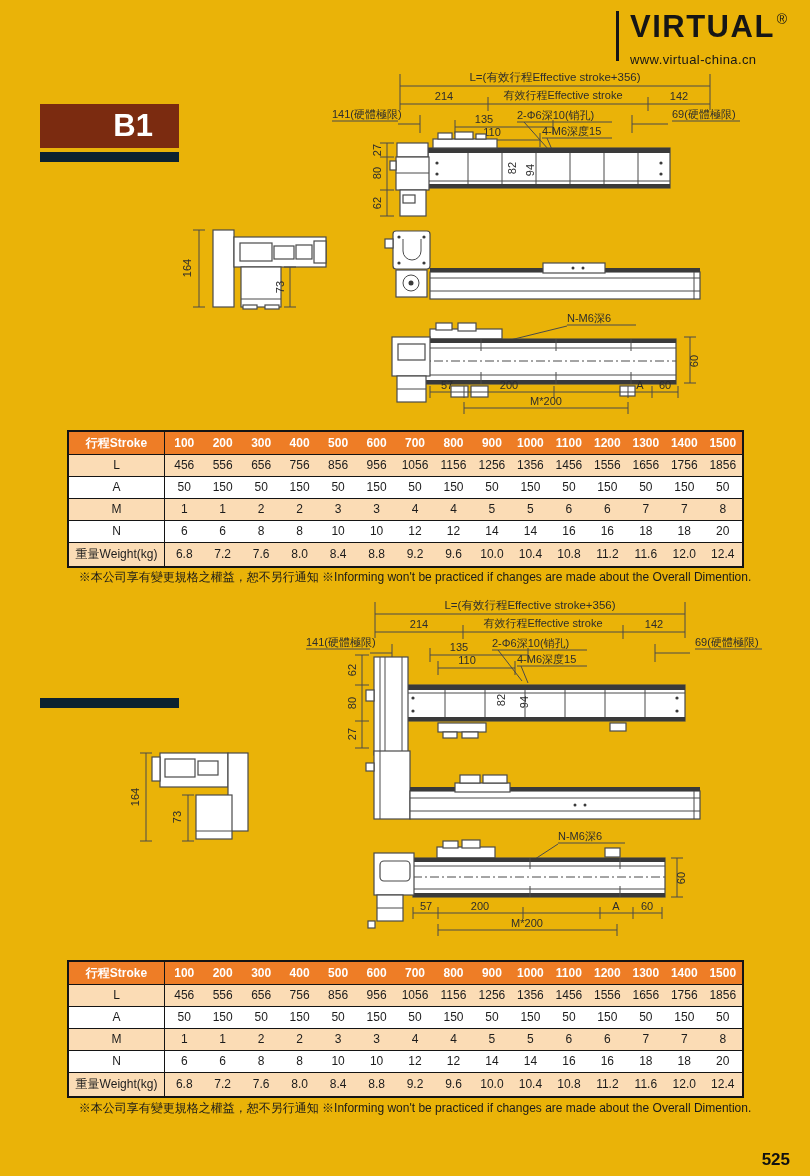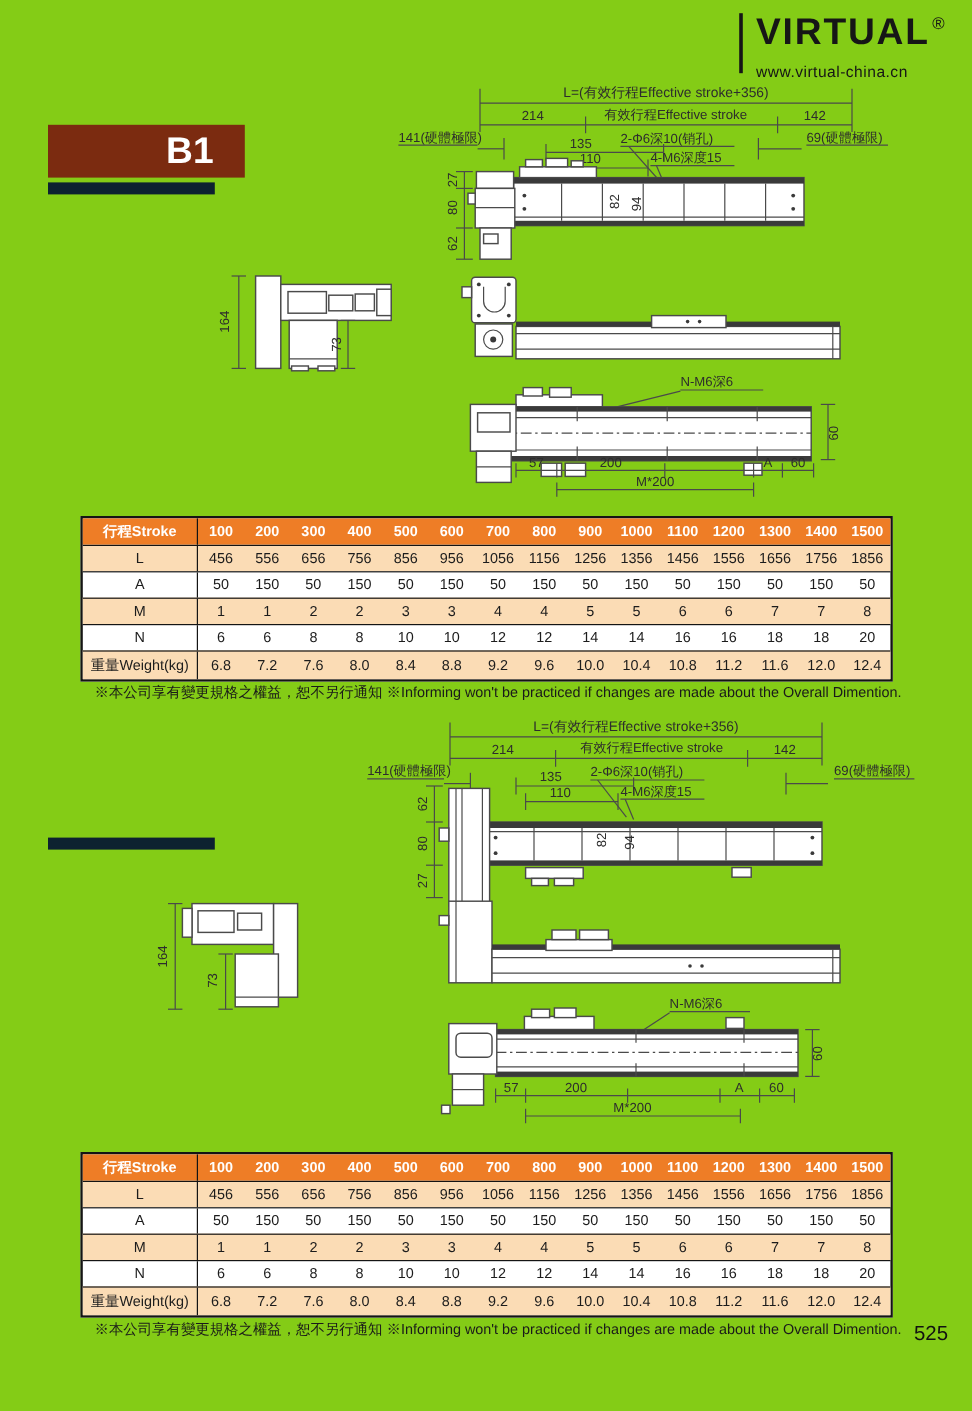--- a/index.html
+++ b/index.html
@@ -3,7 +3,7 @@
 <meta charset="utf-8">
 <style>
   html,body{margin:0;padding:0;background:#e8e8e8;}
-  .page{position:relative;width:810px;height:1176px;background:#84cc16;
+  .page{position:relative;width:810px;height:1176px;background:#eab308;
         font-family:"Liberation Sans",sans-serif;overflow:hidden;margin:0 auto;}
   
   .brand{position:absolute;left:616px;top:11px;height:50px;border-left:3px solid #161616;padding-left:11px;}

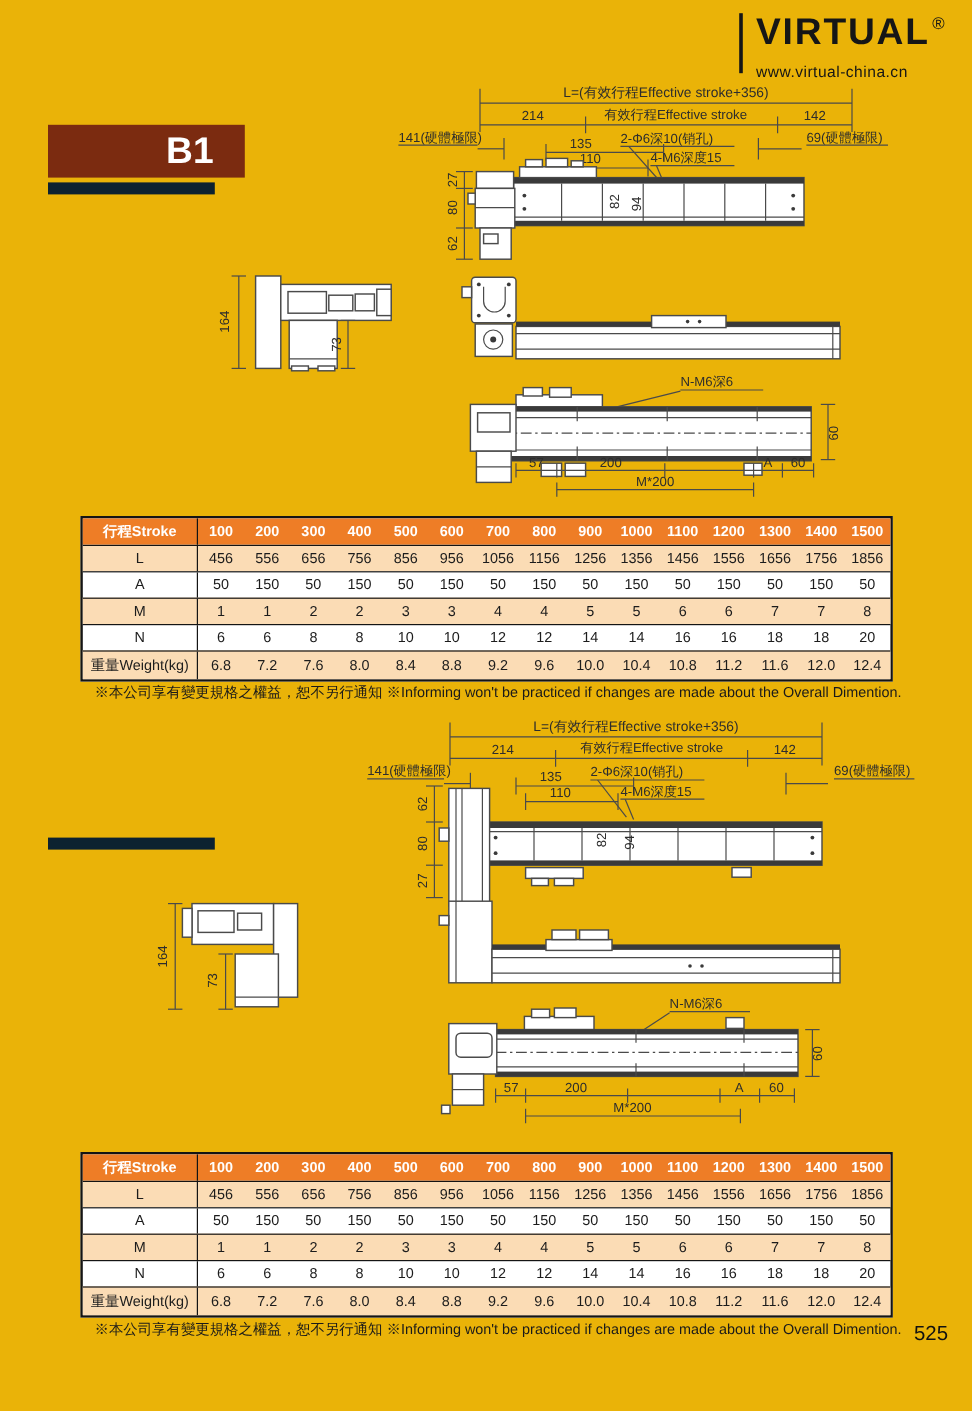--- a/index.html
+++ b/index.html
@@ -11,7 +11,7 @@
   .reg{font-size:14px;font-weight:normal;position:relative;top:-13px;left:2px;}
   .brand-site{font-size:13px;color:#161616;letter-spacing:.4px;margin-top:4px;white-space:nowrap;}
   
-  .model-box{position:absolute;left:40px;width:164px;height:44px;background:var(--brown,#7B2B10);
+  .model-box{position:absolute;left:40px;width:139px;height:44px;background:var(--brown,#7B2B10);
              color:#fff;font-size:31px;font-weight:bold;text-align:right;line-height:44px;
              padding-right:26px;box-sizing:border-box;}
   .model-bar{position:absolute;left:40px;width:139px;height:10px;background:var(--navy,#0D2230);}

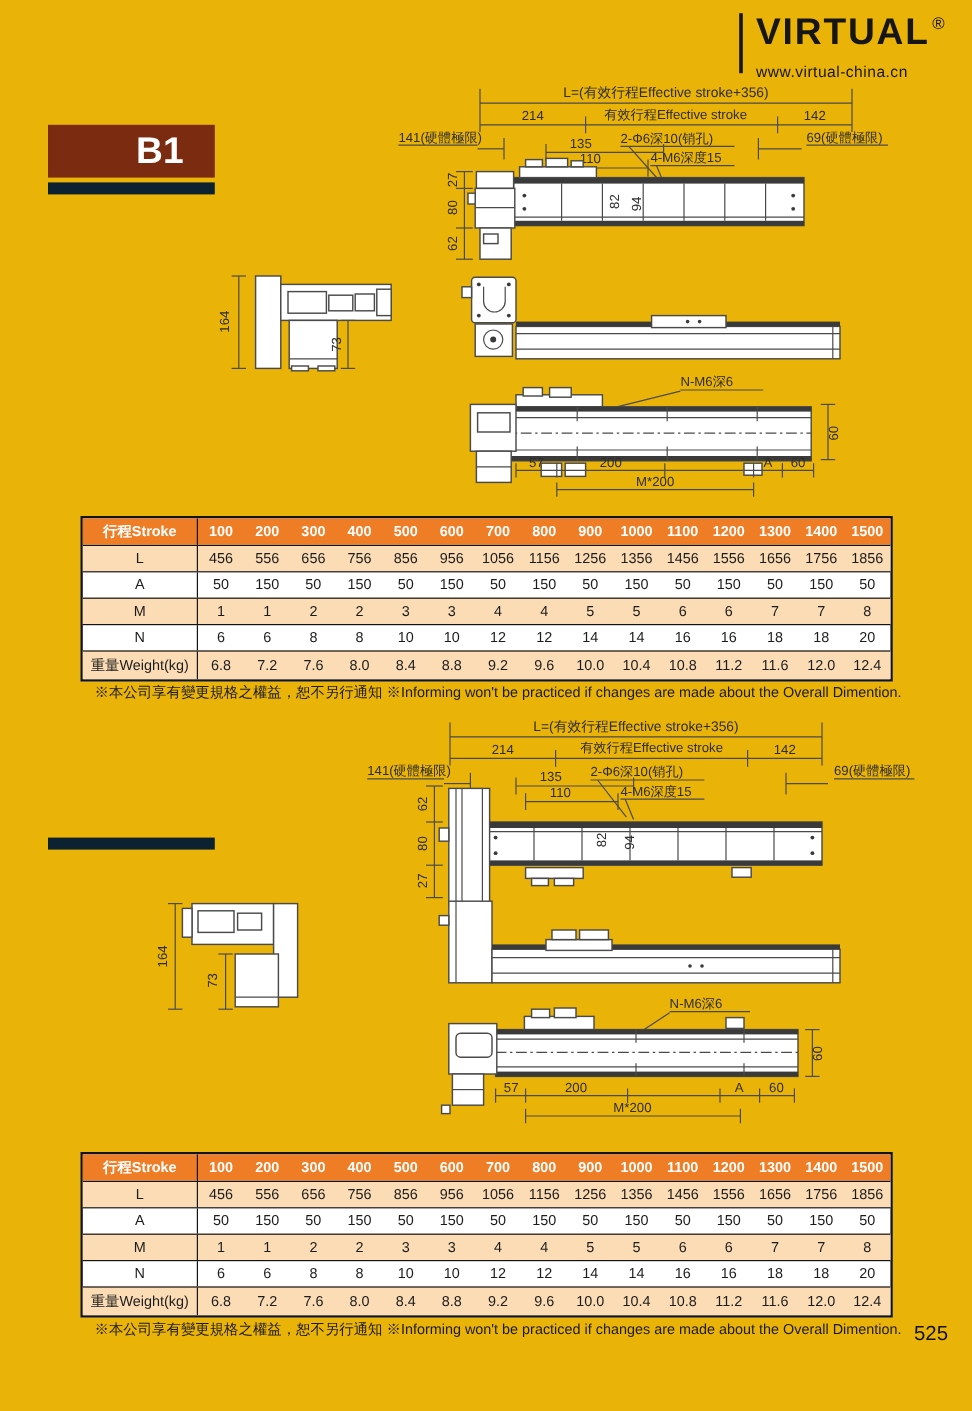--- a/index.html
+++ b/index.html
@@ -27,7 +27,7 @@
   .lab{border-right:1.5px solid #141414;}
   
   .note{position:absolute;left:75px;width:680px;text-align:center;font-size:12px;color:#1a1a1a;white-space:nowrap;}
-  .pagenum{position:absolute;right:20px;top:1102px;font-size:17px;font-weight:normal;color:#111;}
+  .pagenum{position:absolute;right:20px;top:1150px;font-size:17px;font-weight:bold;color:#111;}
   
   svg.draw{position:absolute;left:0;overflow:visible;}
   svg text{font-family:"Liberation Sans",sans-serif;font-size:11px;fill:#2d2d2d;}

